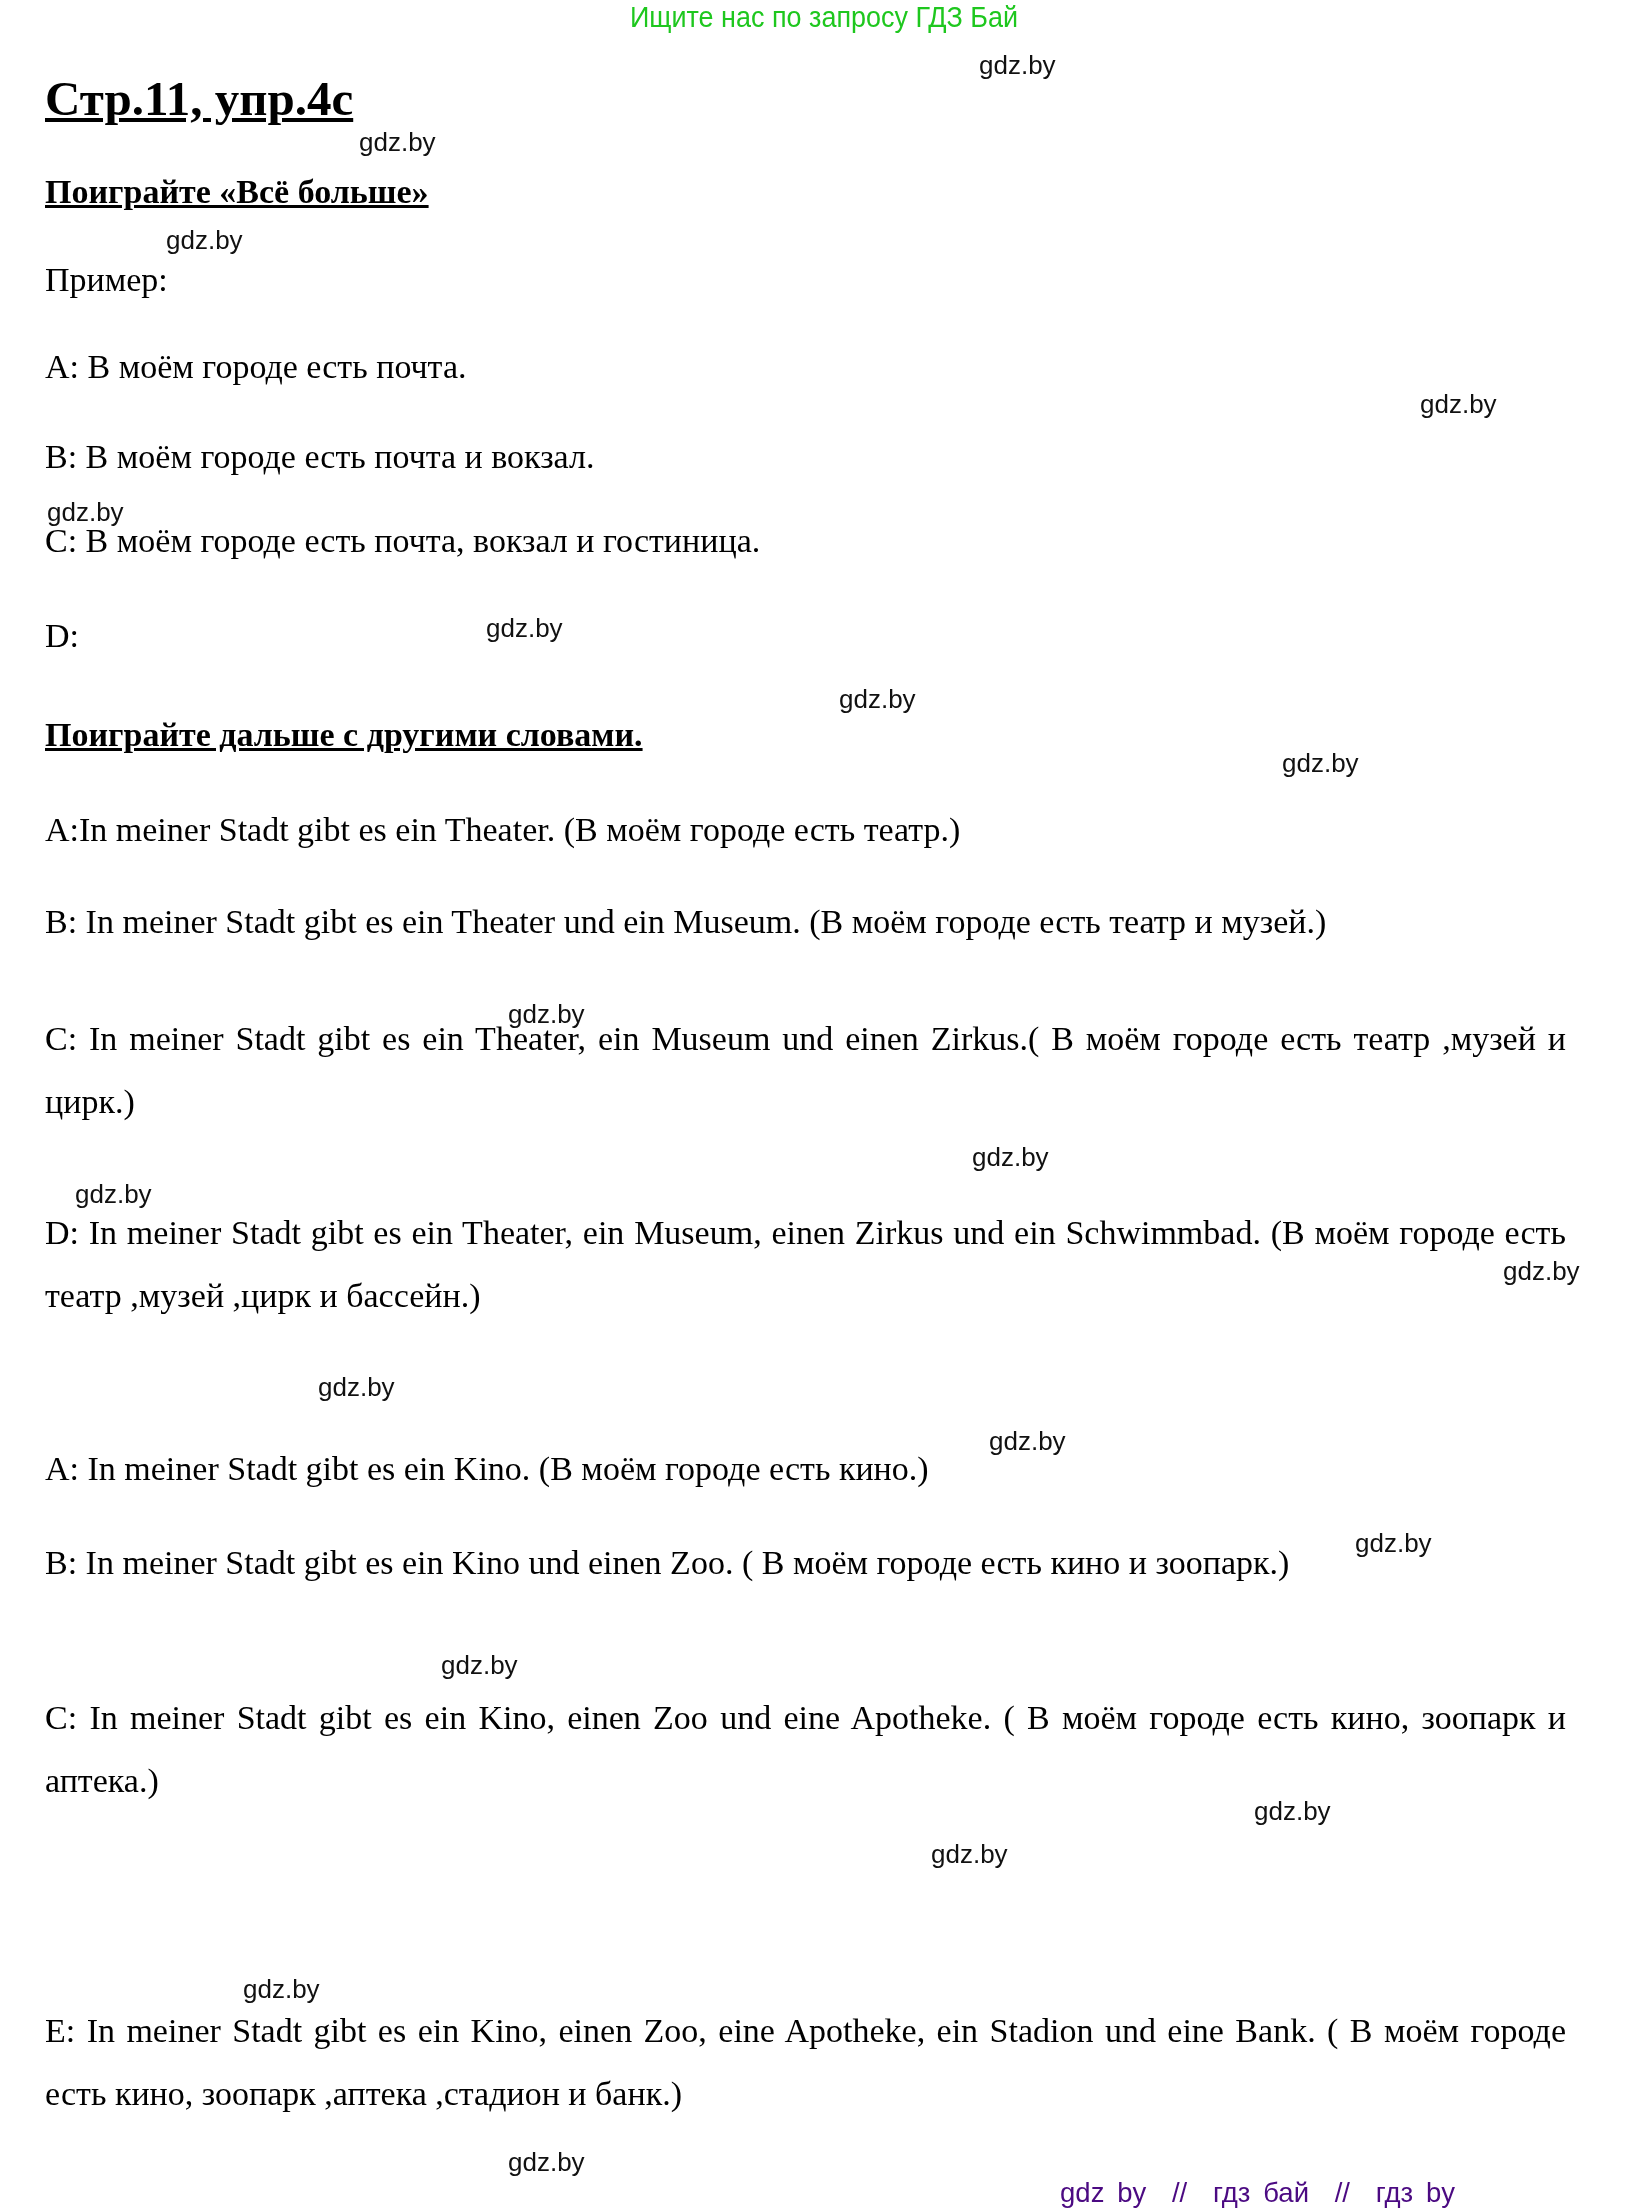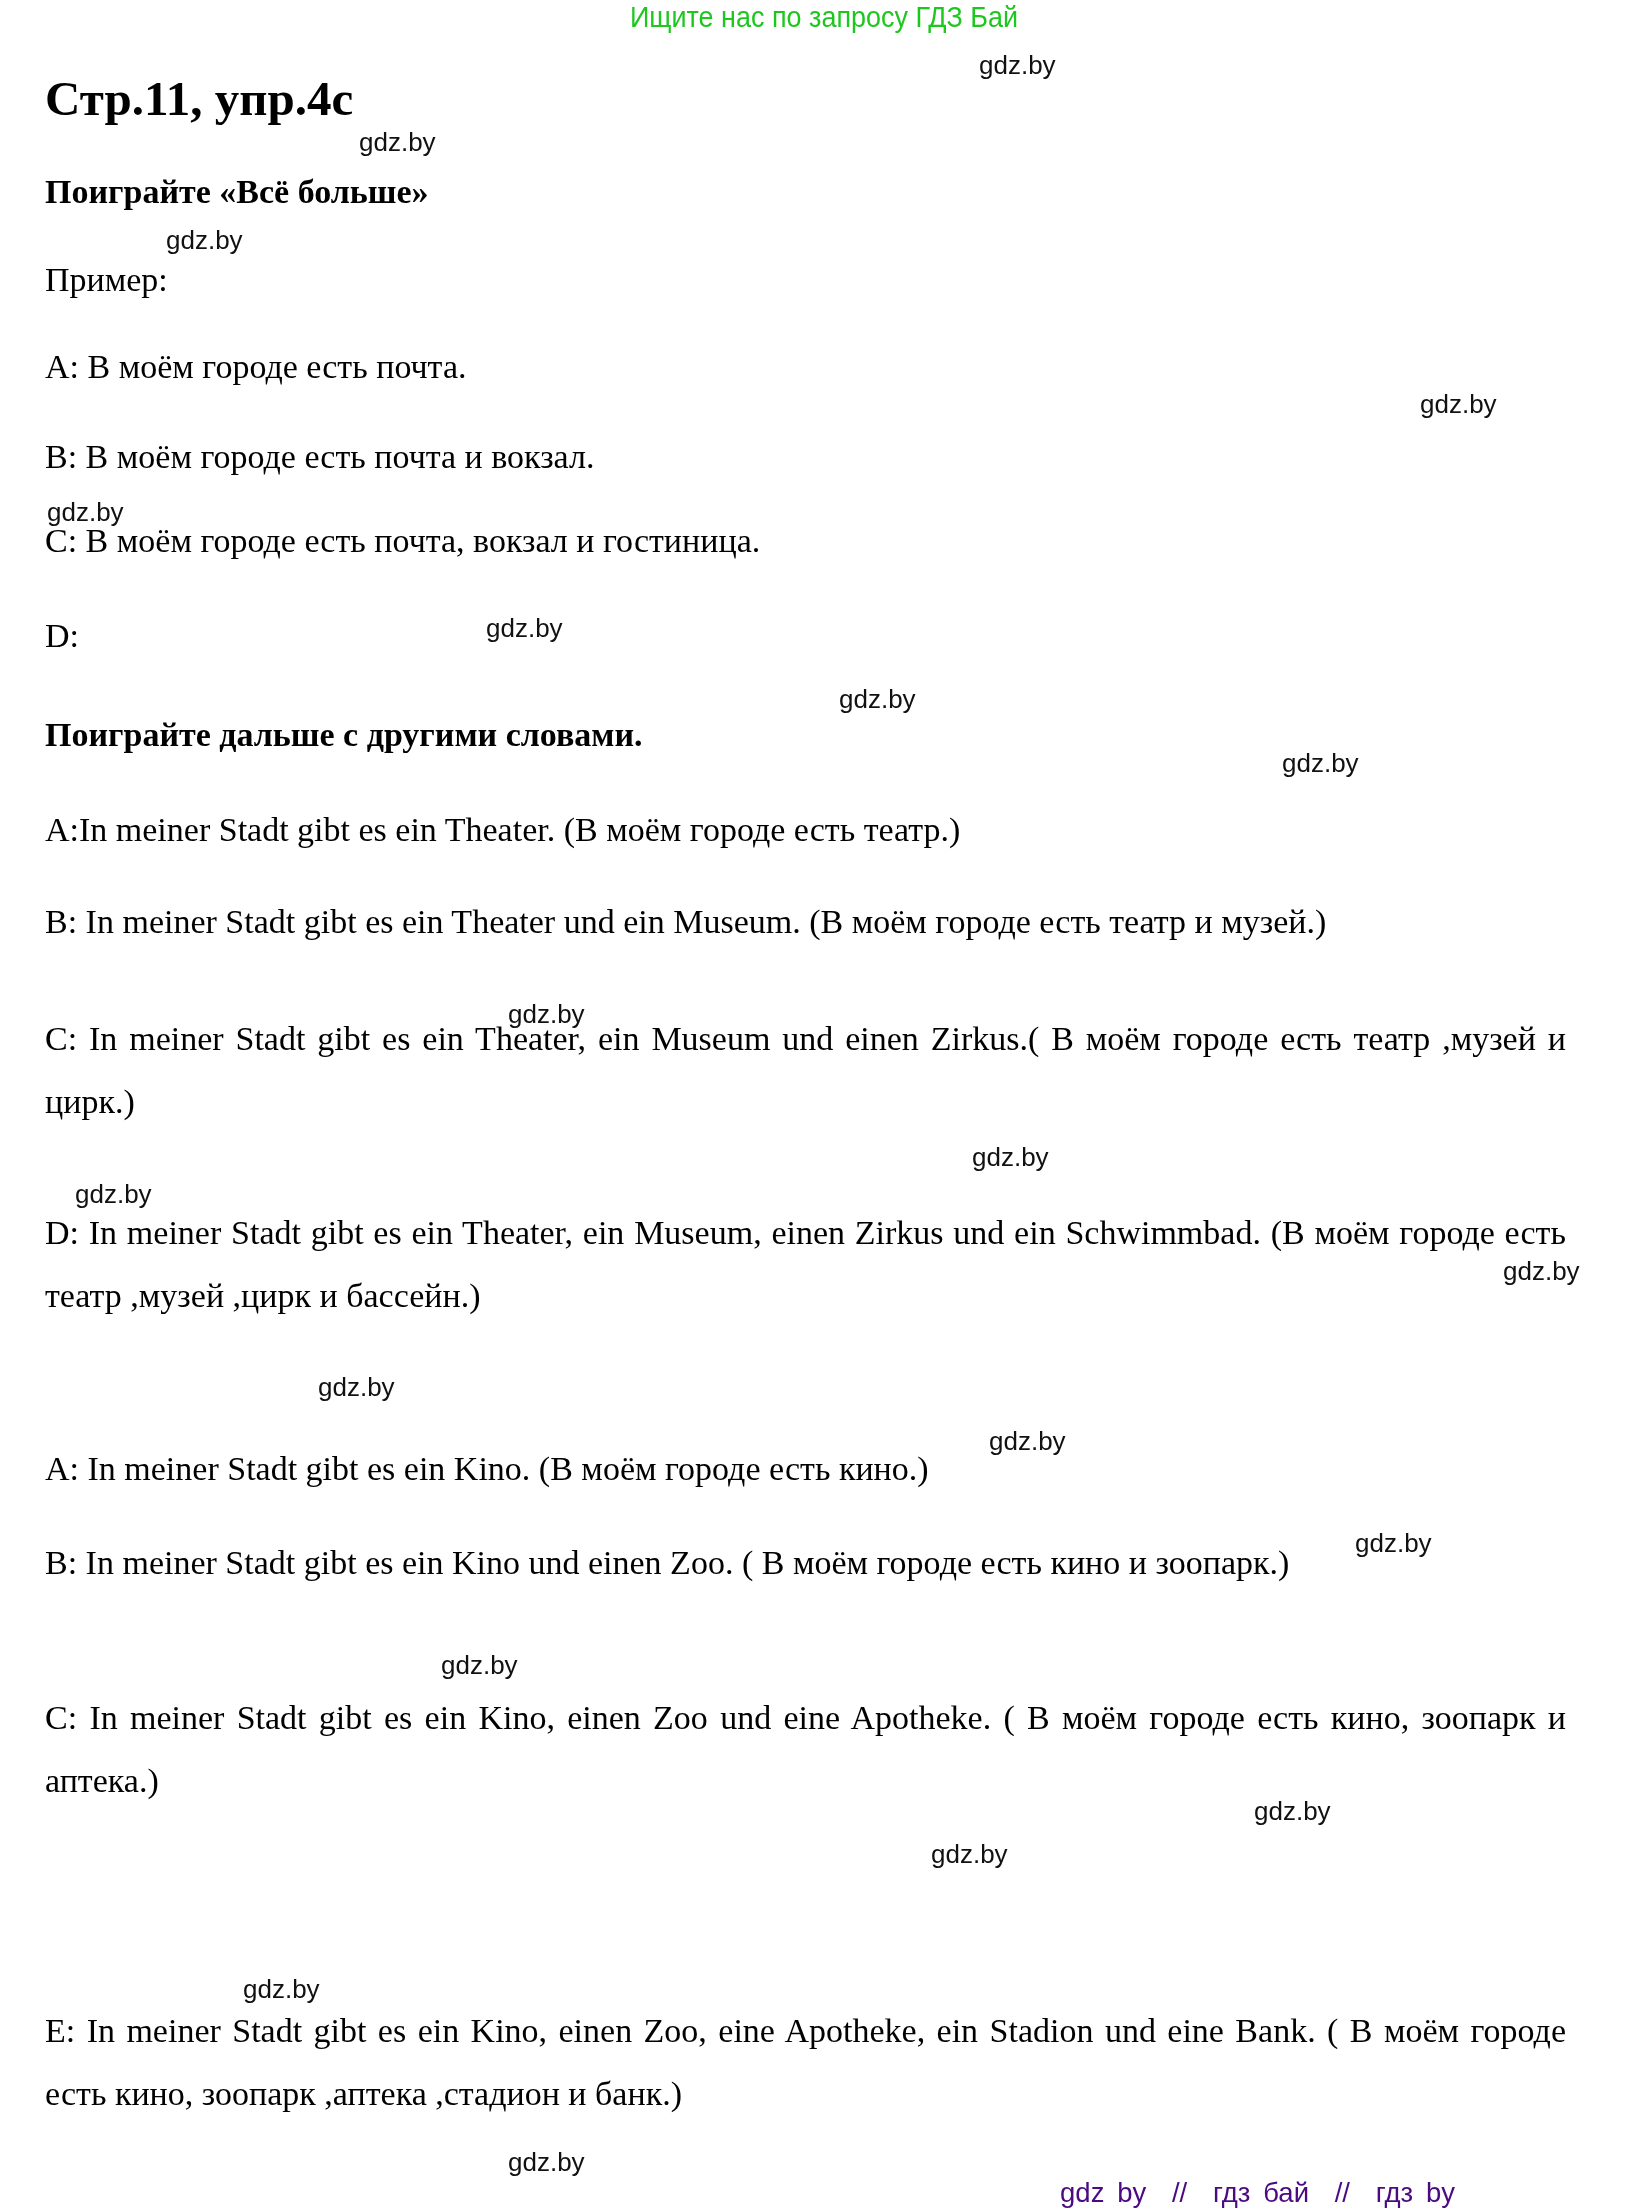--- a/index.html
+++ b/index.html
@@ -21,7 +21,7 @@
     color: #000000; text-align: justify; margin: 0;
   }
   .para.single { text-align: left; white-space: nowrap; }
-  .para.bold { font-weight: bold; }
+  .para.bold { font-weight: bold; text-decoration: underline; }
   .para.title { font-size: 49px; }
   .wm {
     position: absolute; font-family: Liberation Sans, sans-serif; font-size: 26px;

